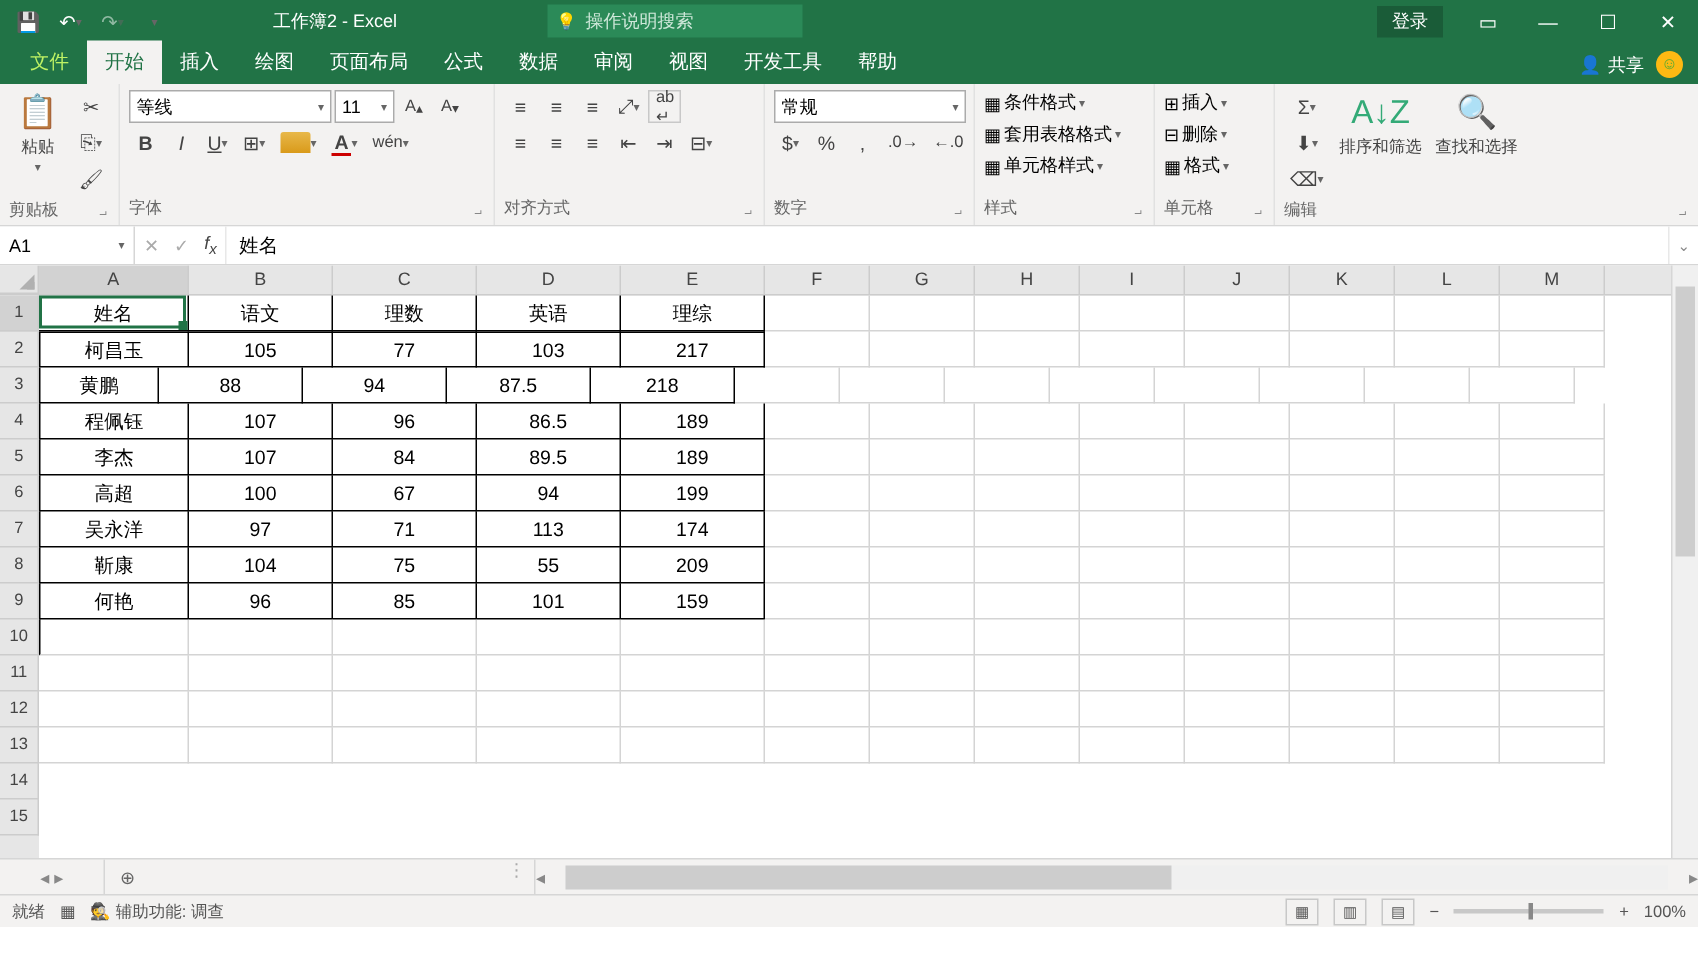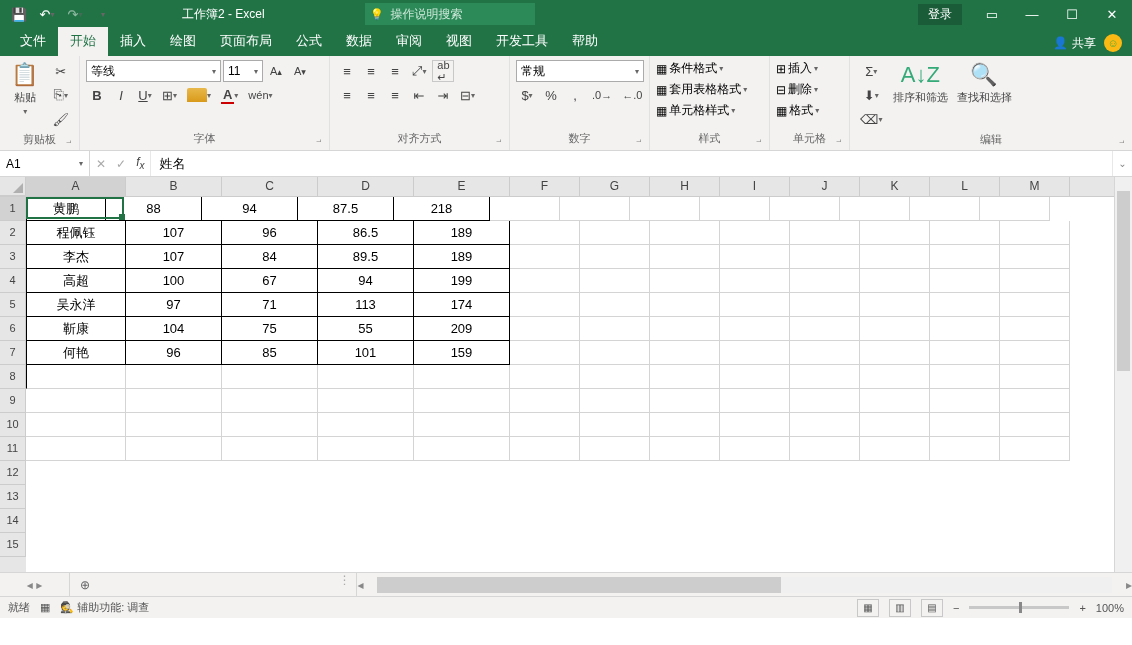--- a/index.html
+++ b/index.html
@@ -20,7 +20,7 @@
 .tabstrip { height: 28px; background: #217346; display: flex; align-items: flex-end; color: #fff; font-size: 13px; padding-left: 8px; }
 .tab { padding: 5px 12px 6px; cursor: pointer; }
 .tab.active { background: #f3f2f1; color: #217346; }
-.tab.file { background: transparent; color: #ffffff; margin-top: 12px; }
+.tab.file { background: transparent; color: #bef264; margin-top: 12px; }
 .share-area { margin-left: auto; display: flex; align-items: center; gap: 8px; padding: 0 10px 4px; }
 .share { font-size: 12px; display: flex; align-items: center; gap: 4px; }
 .smiley { width: 18px; height: 18px; background: #fdb913; border-radius: 50%; display: flex; align-items: center; justify-content: center; font-size: 11px; color: #5a3; }

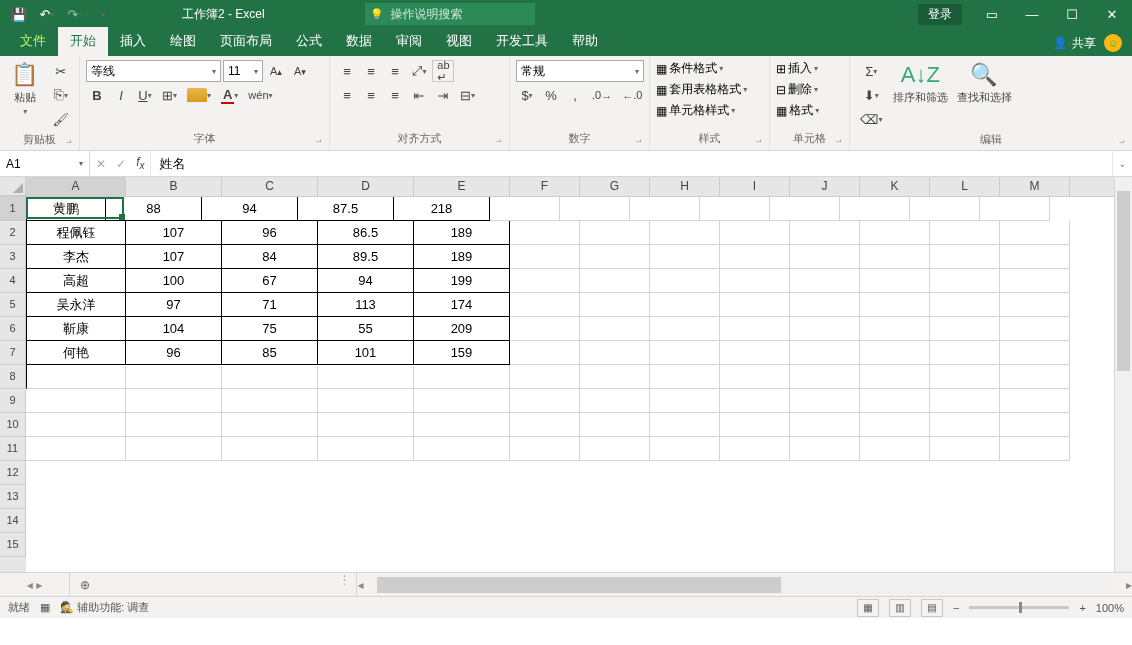--- a/index.html
+++ b/index.html
@@ -29,7 +29,7 @@
 .ribbon { height: 95px; background: #f3f2f1; border-bottom: 1px solid #d6d6d6; display: flex; }
 .group { border-right: 1px solid #e1e1e1; display: flex; flex-direction: column; padding: 4px 6px 2px; }
 .group-body { flex: 1; display: flex; align-items: flex-start; gap: 4px; }
-.group-label { text-align: center; font-size: 11px; color: #666; padding: 2px 0; position: relative; }
+.group-label { font-size: 11px; color: #666; padding: 2px 0; position: relative; }
 .group-label::after { content: "⌐"; position: absolute; right: 2px; bottom: 1px; font-size: 9px; color: #888; transform: rotate(180deg); }
 .rb-btn { height: 22px; min-width: 22px; padding: 0 3px; display: flex; align-items: center; justify-content: center; font-size: 13px; border: 1px solid transparent; color: #444; }
 .rb-btn.sm { font-size: 11px; }

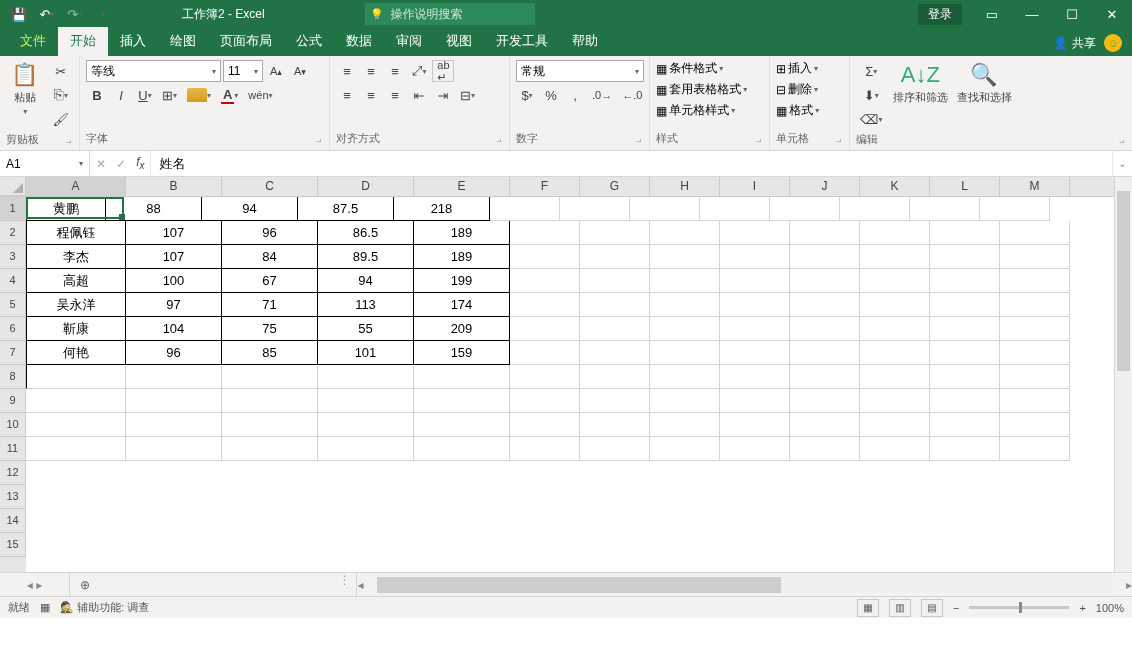--- a/index.html
+++ b/index.html
@@ -320,6 +320,21 @@
         </div>
       <div class="cells" id="cells">
 
+      <div class="cellrow">
+            <div class="cell data" style="width: 100px;">姓名</div>
+            <div class="cell data" style="width: 96px;">语文</div>
+            <div class="cell data" style="width: 96px;">理数</div>
+            <div class="cell data" style="width: 96px;">英语</div>
+            <div class="cell data" style="width: 96px;">理综</div>
+            <div class="cell" style="width: 70px;"></div>
+            <div class="cell" style="width: 70px;"></div>
+            <div class="cell" style="width: 70px;"></div>
+            <div class="cell" style="width: 70px;"></div>
+            <div class="cell" style="width: 70px;"></div>
+            <div class="cell" style="width: 70px;"></div>
+            <div class="cell" style="width: 70px;"></div>
+            <div class="cell" style="width: 70px;"></div>
+          </div>
           <div class="cellrow">
             <div class="cell data" style="width: 80px; border-left: 1px solid rgb(0, 0, 0);">黄鹏</div>
             <div class="cell data" style="width: 96px;">88</div>

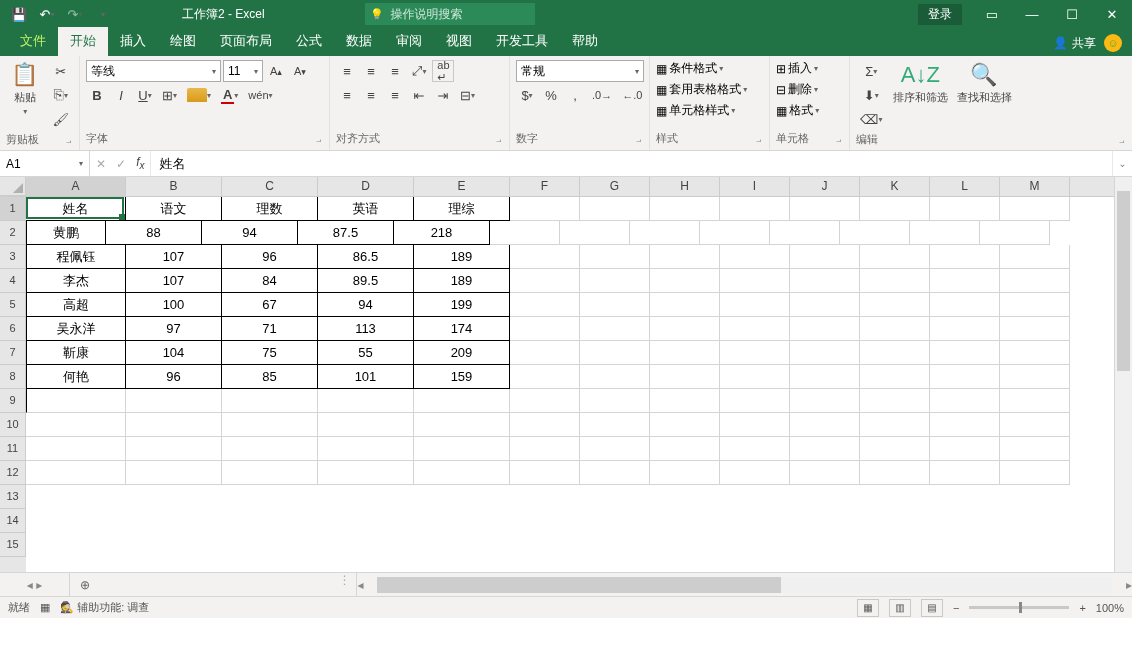--- a/index.html
+++ b/index.html
@@ -336,6 +336,21 @@
             <div class="cell" style="width: 70px;"></div>
           </div>
           <div class="cellrow">
+            <div class="cell data" style="width: 100px; border-top: 1px solid rgb(0, 0, 0); border-left: 1px solid rgb(0, 0, 0);">柯昌玉</div>
+            <div class="cell data" style="width: 96px; border-top: 1px solid rgb(0, 0, 0);">105</div>
+            <div class="cell data" style="width: 96px; border-top: 1px solid rgb(0, 0, 0);">77</div>
+            <div class="cell data" style="width: 96px; border-top: 1px solid rgb(0, 0, 0);">103</div>
+            <div class="cell data" style="width: 96px; border-top: 1px solid rgb(0, 0, 0);">217</div>
+            <div class="cell" style="width: 70px;"></div>
+            <div class="cell" style="width: 70px;"></div>
+            <div class="cell" style="width: 70px;"></div>
+            <div class="cell" style="width: 70px;"></div>
+            <div class="cell" style="width: 70px;"></div>
+            <div class="cell" style="width: 70px;"></div>
+            <div class="cell" style="width: 70px;"></div>
+            <div class="cell" style="width: 70px;"></div>
+          </div>
+          <div class="cellrow">
             <div class="cell data" style="width: 80px; border-left: 1px solid rgb(0, 0, 0);">黄鹏</div>
             <div class="cell data" style="width: 96px;">88</div>
             <div class="cell data" style="width: 96px;">94</div>

